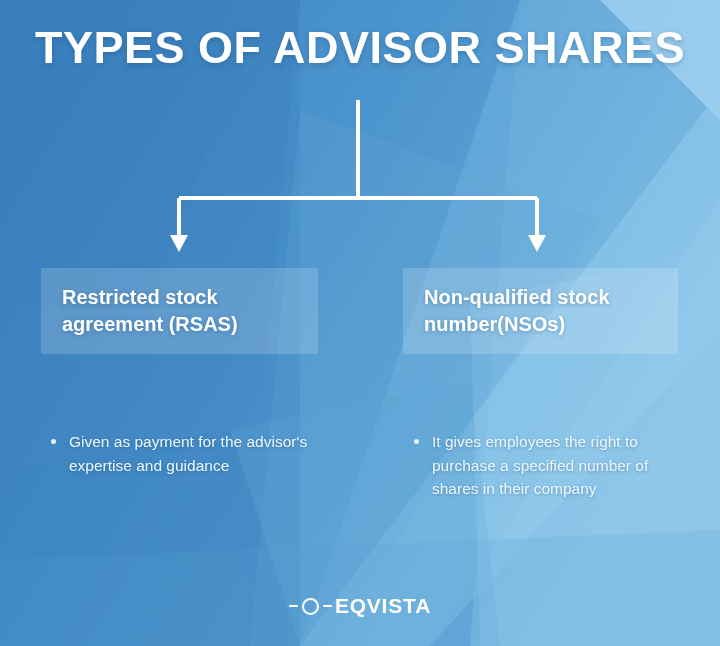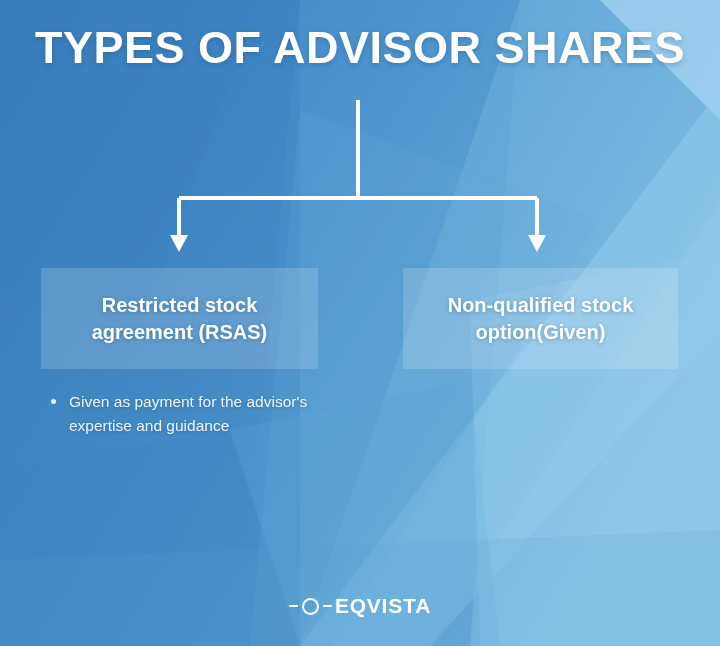--- a/index.html
+++ b/index.html
@@ -60,18 +60,17 @@
   .headbox {
     position: absolute;
     top: 268px;
-    height: 101px;
+    height: 86px;
     display: flex;
     align-items: center;
     justify-content: center;
-    text-align: center;
     color: #ffffff;
     font-size: 20px;
     font-weight: bold;
     line-height: 1.33;
     background: rgba(255,255,255,0.17);
     text-shadow: 0 1px 4px rgba(20,70,110,0.35);
-    padding: 0 10px;
+    padding: 0 21px;
     box-sizing: border-box;
   }
   .headbox.left  { left: 41px;  width: 277px; }

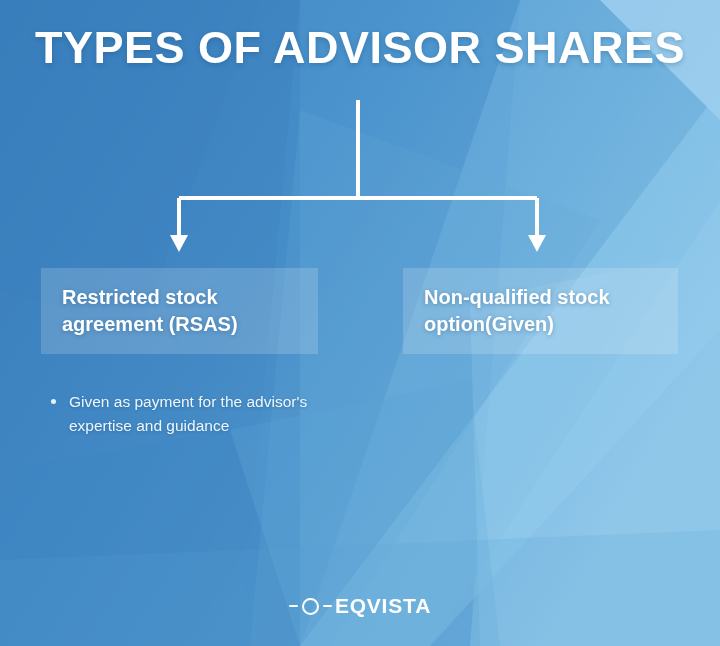--- a/index.html
+++ b/index.html
@@ -188,7 +188,7 @@
 
     <div class="headbox left">Restricted stock agreement (RSAS)</div>
 
-    <div class="headbox right">Non-qualified stock option(Given)</div>
+    <div class="headbox right">Non-qualified stock number(NSOs)</div>
 
     <ul class="bullets left">
       <li>Given as payment for the advisor's expertise and guidance</li>

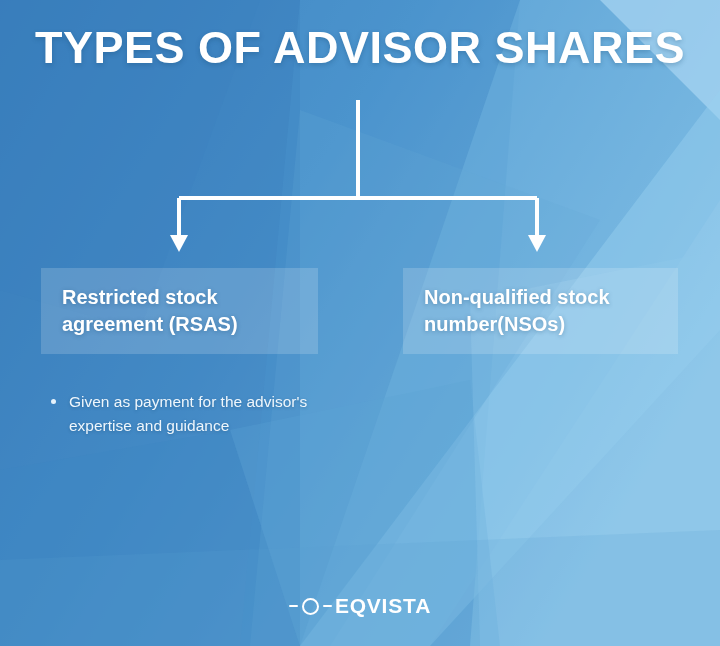--- a/index.html
+++ b/index.html
@@ -79,7 +79,7 @@
   
   .bullets {
     position: absolute;
-    top: 390px;
+    top: 430px;
     margin: 0;
     padding: 0;
     list-style: none;

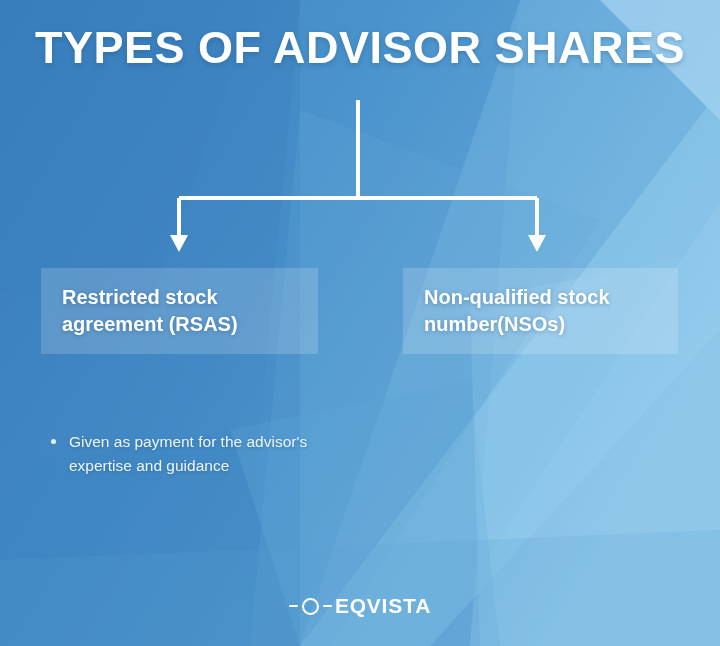--- a/index.html
+++ b/index.html
@@ -195,6 +195,7 @@
     </ul>
 
     <ul class="bullets right">
+      <li>It gives employees the right to purchase a specified number of shares in their company</li>
     </ul>
 
     <div class="logo">

